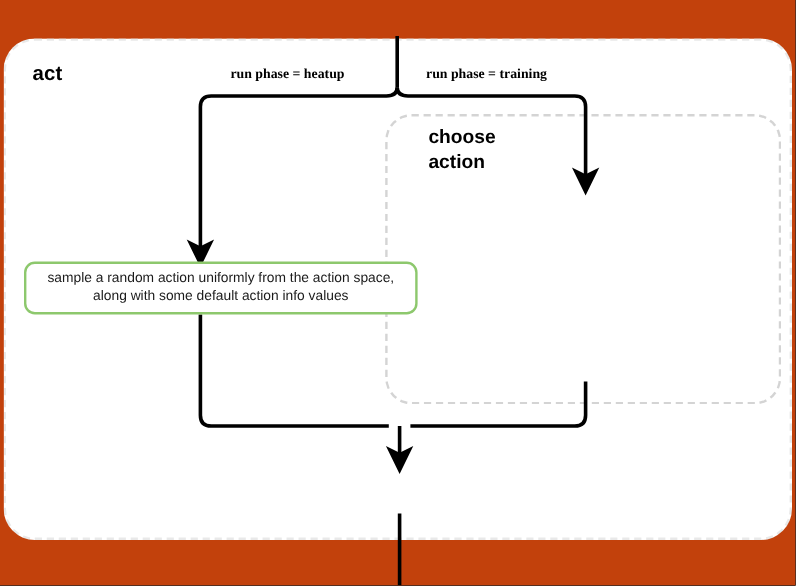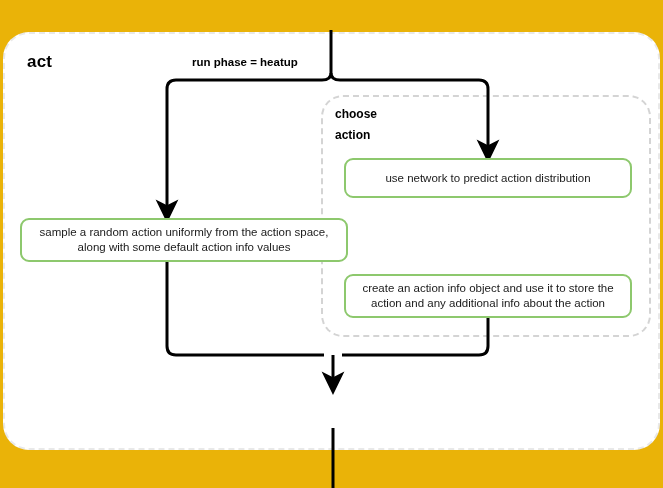--- a/index.html
+++ b/index.html
@@ -11,7 +11,7 @@
     position: relative;
     width: 663px;
     height: 488px;
-    background: #eab308;
+    background: #c2410c;
     overflow: hidden;
     font-family: "Liberation Sans", sans-serif;
   }

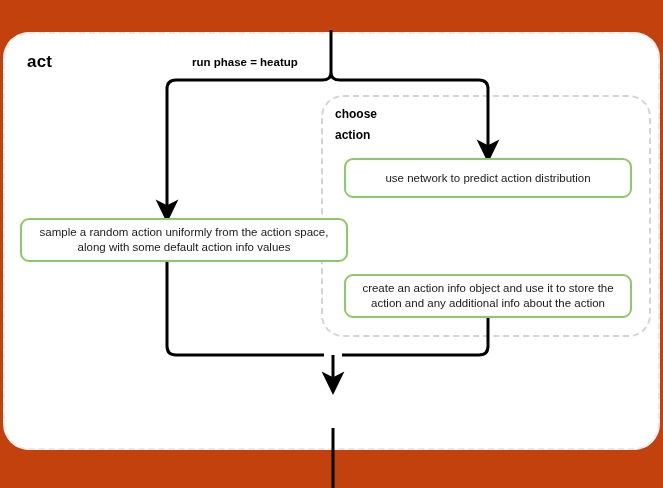--- a/index.html
+++ b/index.html
@@ -93,6 +93,7 @@
     font-weight: bold;
     color: #000000;
     white-space: nowrap;
+    font-family: Liberation Serif, serif;
   }
   #label-heatup   { left: 192px; top: 56px; }
   #label-training { left: 355px; top: 56px; }

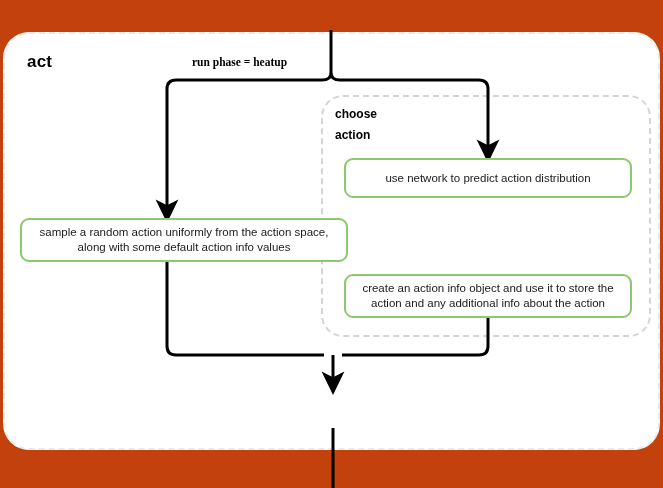--- a/index.html
+++ b/index.html
@@ -146,6 +146,7 @@
 
   <div class="edge-label" id="label-heatup">run phase = heatup</div>
 
+  <div class="edge-label" id="label-training">run phase = training</div>
 
   <div class="node" id="node-sample">sample a random action uniformly from the action space, along with some default action info values</div>
 

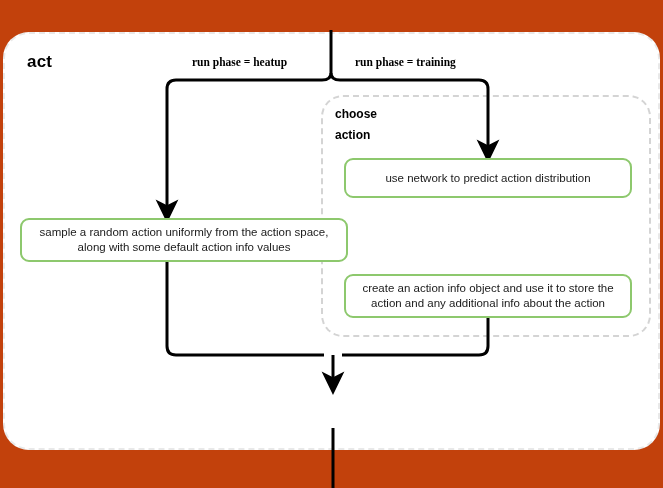--- a/index.html
+++ b/index.html
@@ -54,9 +54,9 @@
 
   #choose-action-title {
     position: absolute;
-    left: 335px;
+    left: 357px;
     top: 104px;
-    font-size: 12px;
+    font-size: 16px;
     font-weight: bold;
     color: #000000;
     line-height: 21px;

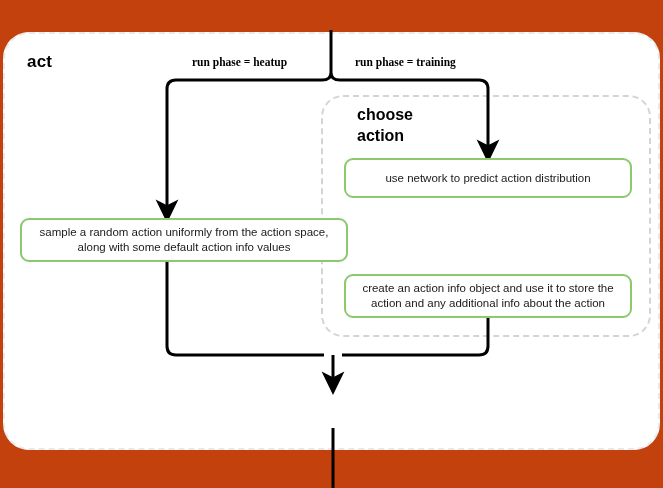--- a/index.html
+++ b/index.html
@@ -150,7 +150,6 @@
 
   <div class="node" id="node-sample">sample a random action uniformly from the action space, along with some default action info values</div>
 
-  <div class="node" id="node-use-network">use network to predict action distribution</div>
 
 
   <div class="node" id="node-action-info">create an action info object and use it to store the action and any additional info about the action</div>

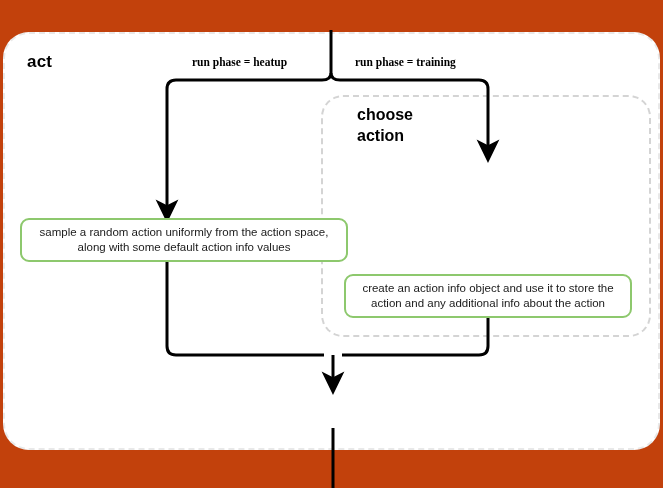--- a/index.html
+++ b/index.html
@@ -152,7 +152,6 @@
 
 
 
-  <div class="node" id="node-action-info">create an action info object and use it to store the action and any additional info about the action</div>
 
 
 </div>

